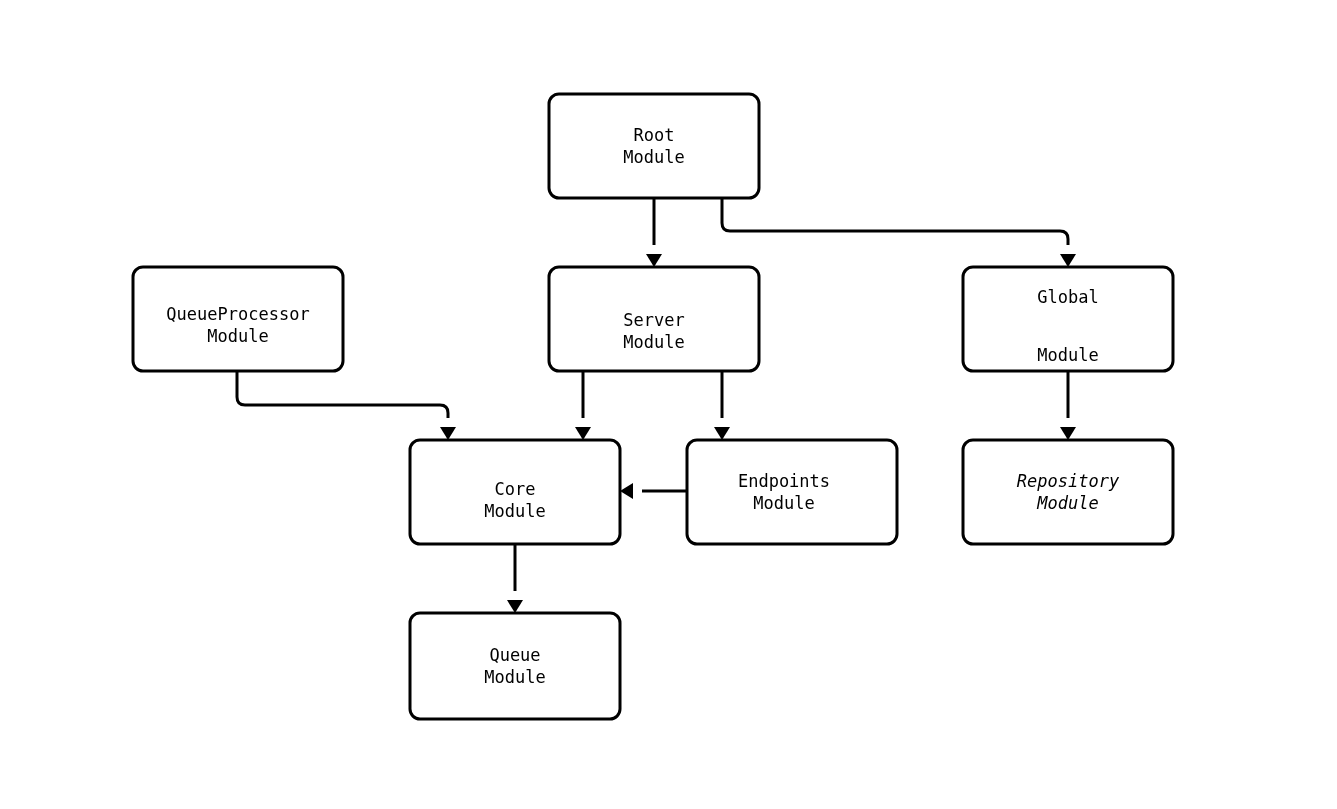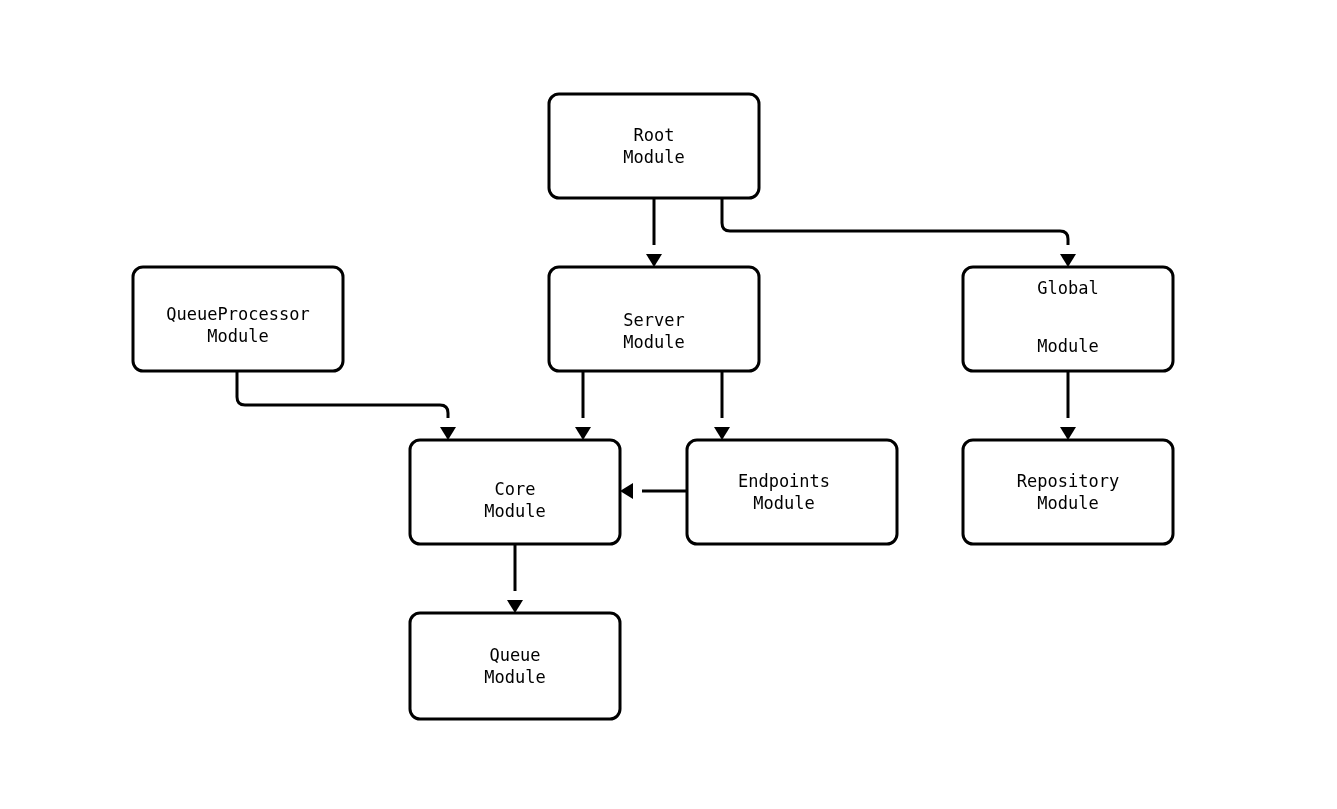--- a/index.html
+++ b/index.html
@@ -111,7 +111,7 @@
       <div class="node-label" style="left: 549px; top: 94px; width: 210px; height: 104px;"><span class="ln">Root</span><span class="ln">Module</span></div>
       <div class="node-label" style="left: 133px; top: 267px; width: 210px; height: 116px;"><span class="ln">QueueProcessor</span><span class="ln">Module</span></div>
       <div class="node-label" style="left: 549px; top: 267px; width: 210px; height: 128px;"><span class="ln">Server</span><span class="ln">Module</span></div>
-      <div class="node-label" style="left: 963px; top: 265px; width: 210px; height: 104px; gap: 36px;"><span class="ln">Global</span><span class="ln">Module</span></div>
+      <div class="node-label" style="left: 963px; top: 274px; width: 210px; height: 104px; gap: 36px;"><span class="ln">Global</span><span class="ln">Module</span></div>
       <div class="node-label" style="left: 410px; top: 440px; width: 210px; height: 120px;"><span class="ln">Core</span><span class="ln">Module</span></div>
       <div class="node-label" style="left: 687px; top: 440px; width: 194px; height: 104px;"><span class="ln">Endpoints</span><span class="ln">Module</span></div>
       <div class="node-label" style="left: 963px; top: 440px; width: 210px; height: 104px;"><span class="ln">Repository</span><span class="ln">Module</span></div>

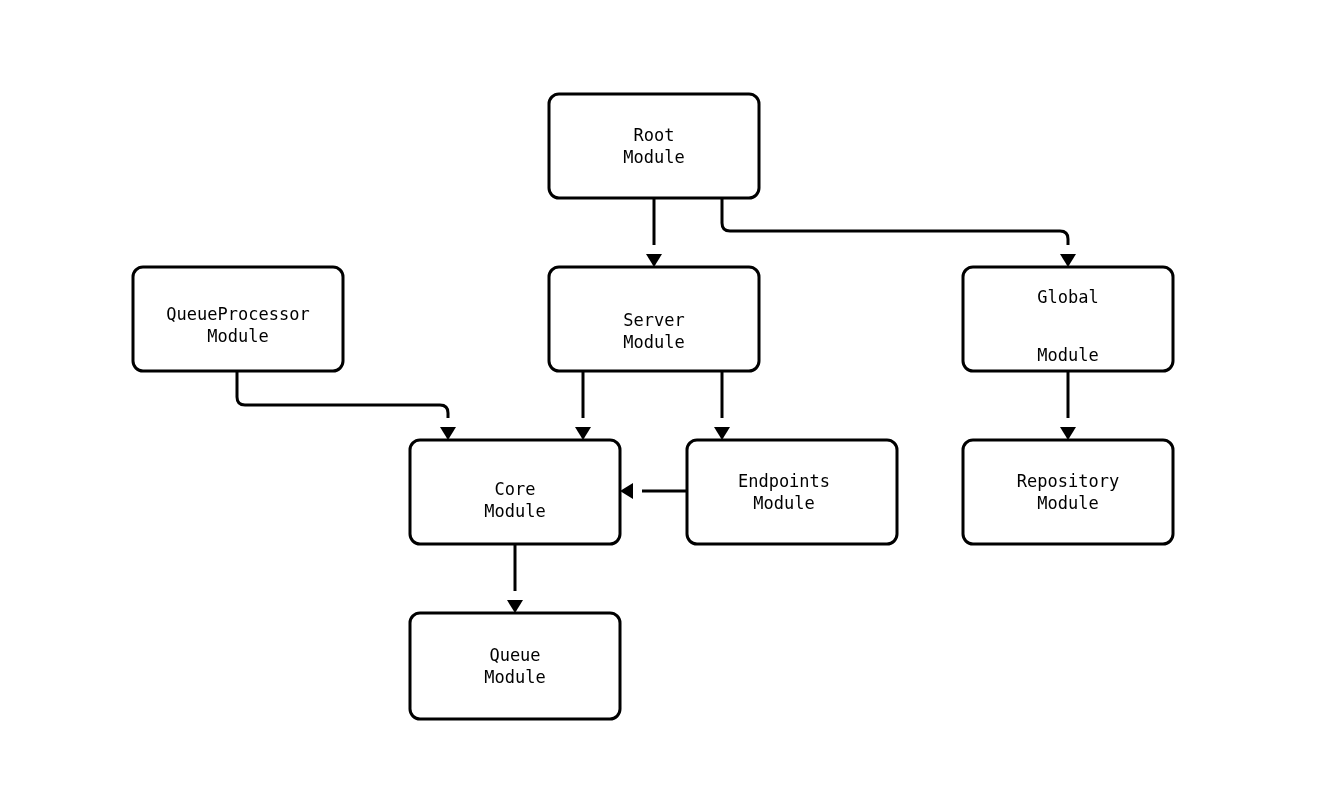--- a/index.html
+++ b/index.html
@@ -114,7 +114,7 @@
       <div class="node-label" style="left: 963px; top: 274px; width: 210px; height: 104px; gap: 36px;"><span class="ln">Global</span><span class="ln">Module</span></div>
       <div class="node-label" style="left: 410px; top: 440px; width: 210px; height: 120px;"><span class="ln">Core</span><span class="ln">Module</span></div>
       <div class="node-label" style="left: 687px; top: 440px; width: 194px; height: 104px;"><span class="ln">Endpoints</span><span class="ln">Module</span></div>
-      <div class="node-label" style="left: 963px; top: 440px; width: 210px; height: 104px;"><span class="ln">Repository</span><span class="ln">Module</span></div>
+      <div class="node-label" style="left: 963px; top: 440px; width: 210px; height: 104px; font-style: italic;"><span class="ln">Repository</span><span class="ln">Module</span></div>
       <div class="node-label" style="left: 410px; top: 613px; width: 210px; height: 106px;"><span class="ln">Queue</span><span class="ln">Module</span></div>
     </div>
 </div>

